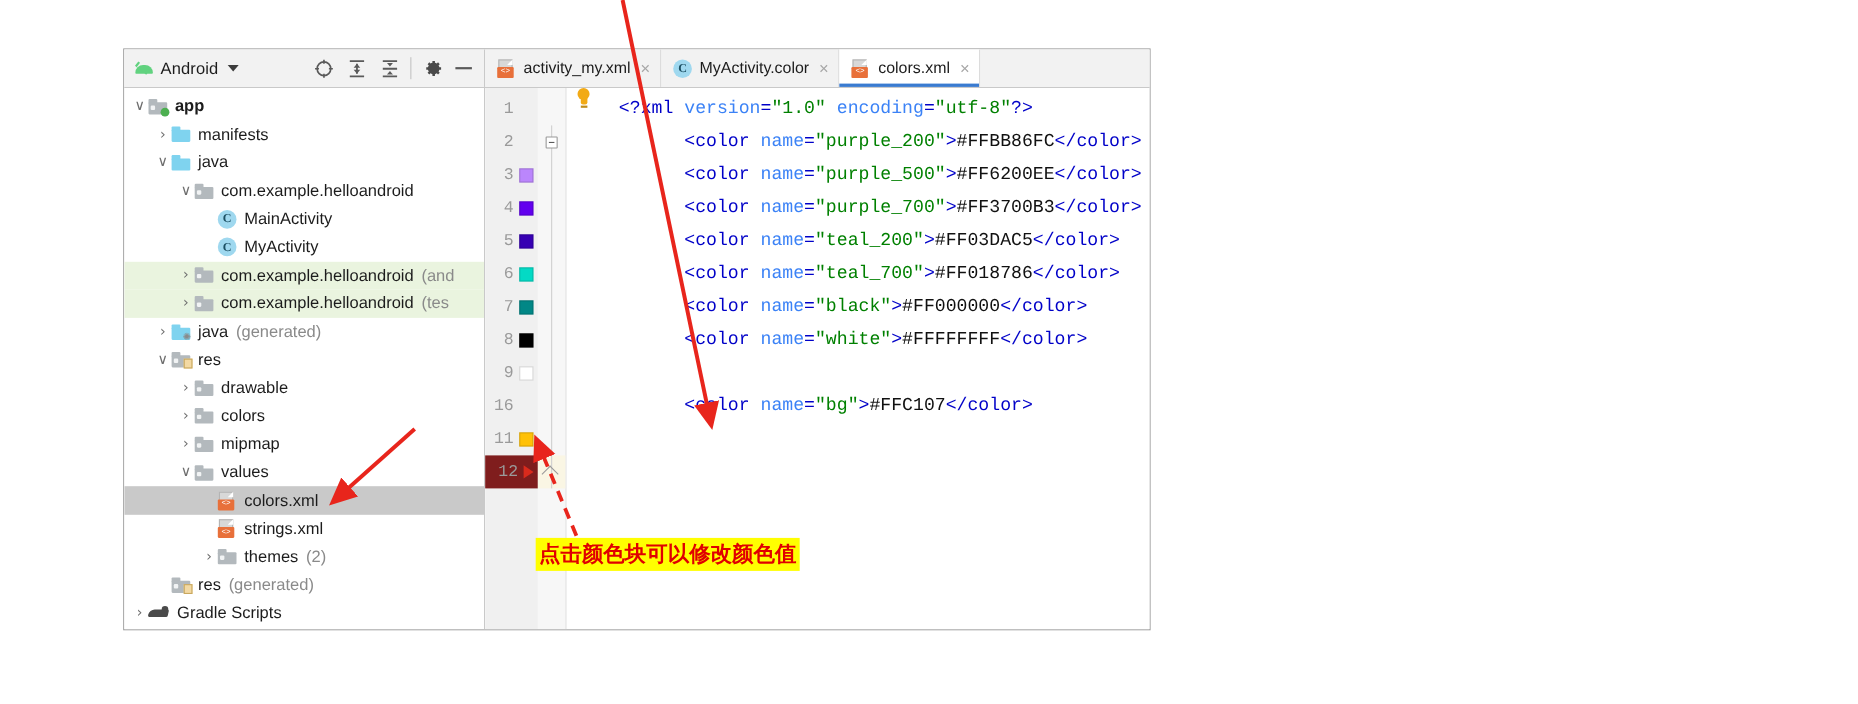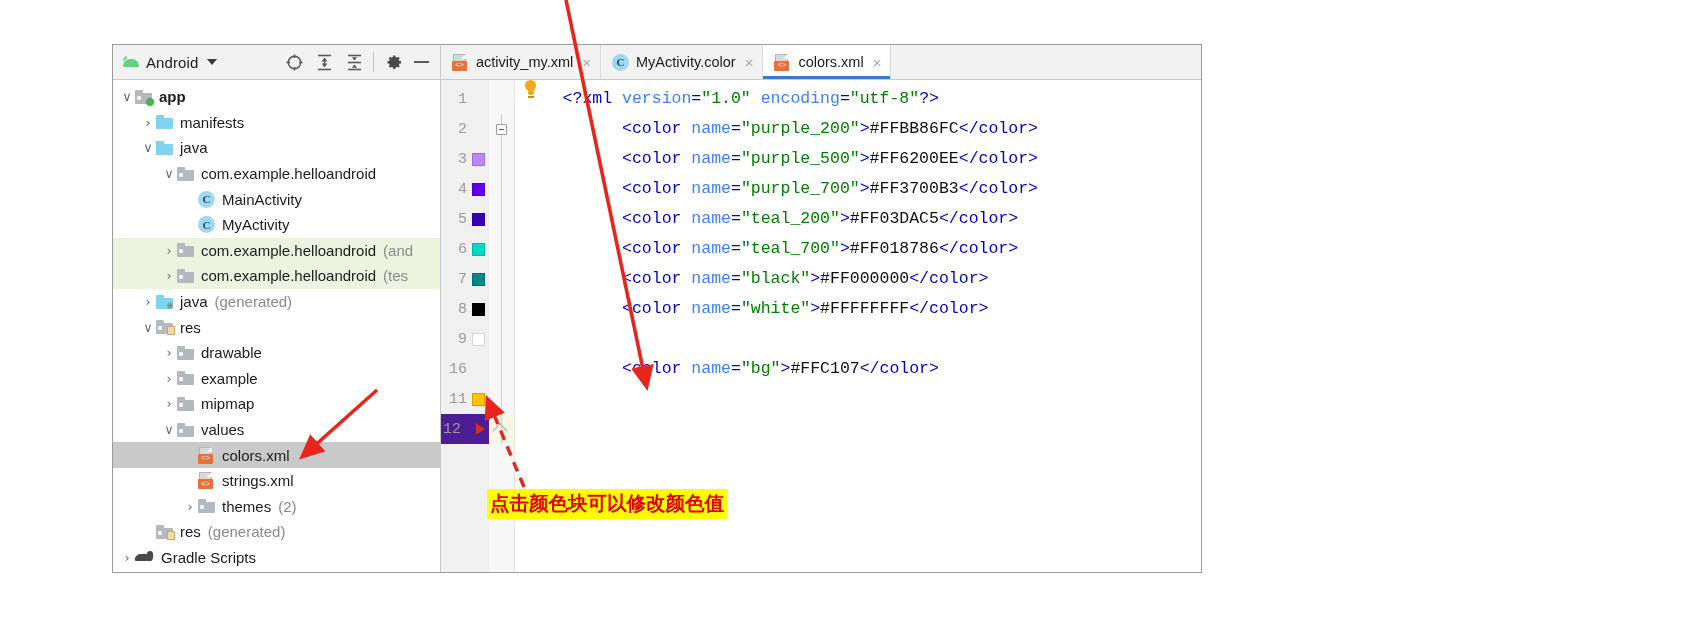--- a/index.html
+++ b/index.html
@@ -14,7 +14,7 @@
   
   #ide-window{
     position:absolute;left:112px;top:44px;
-    width:1090px;height:529px;
+    width:934px;height:529px;
     border:1px solid #9b9b9b;
     background:#ffffff;
     box-sizing:border-box;

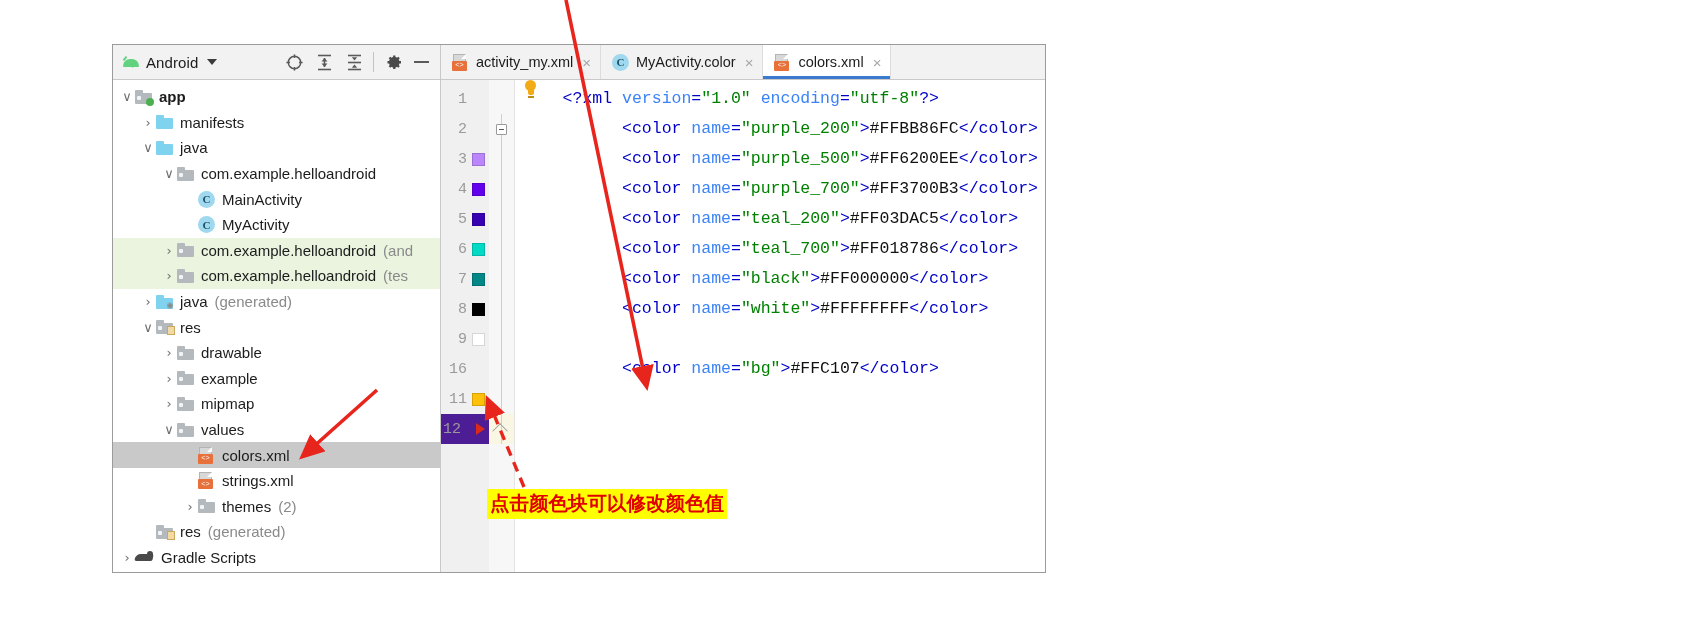--- a/index.html
+++ b/index.html
@@ -395,7 +395,7 @@
             <span class="t"></span>
             <span class="b"></span>
           </span>
-          <span class="lbl">example</span>
+          <span class="lbl">colors</span>
         </div>
         <div class="node" style="padding-left: 48px;">
           <span class="arrow">›</span>

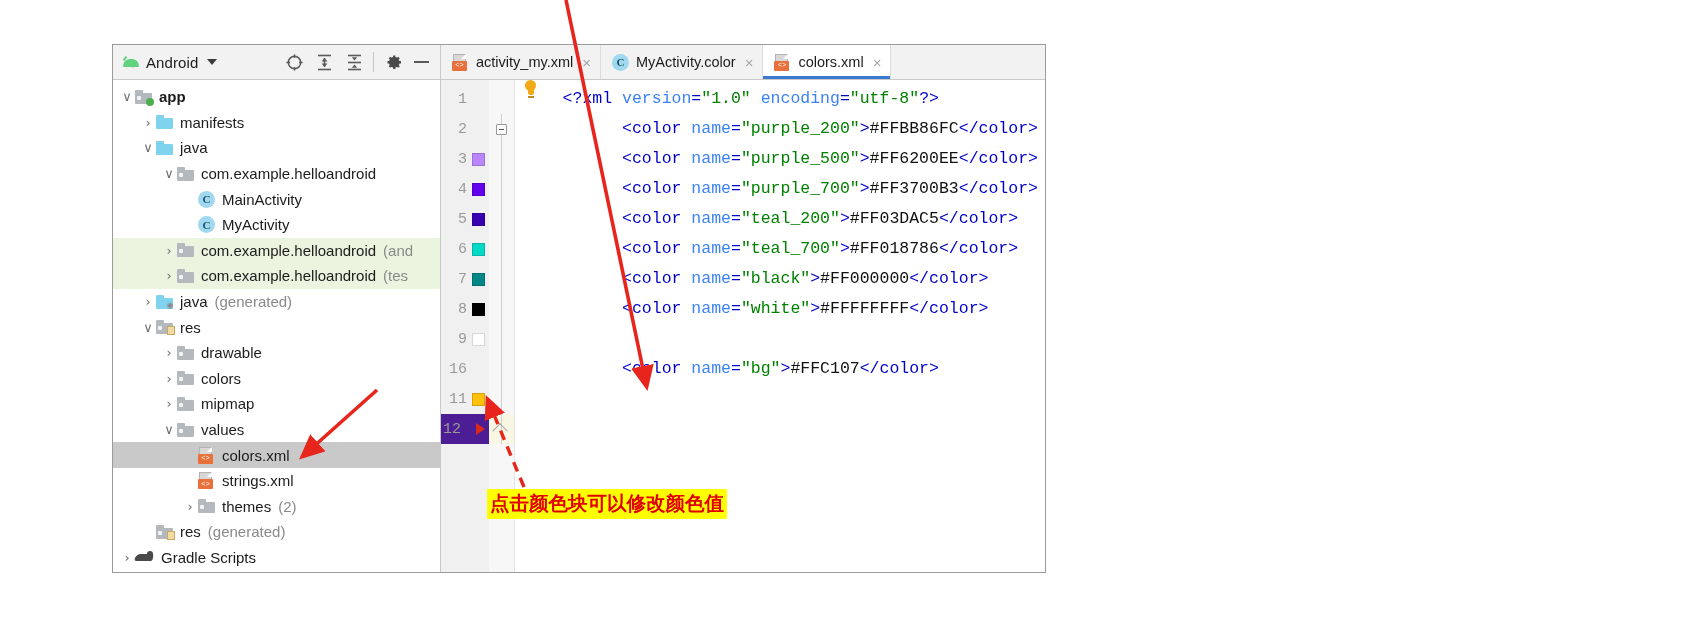--- a/index.html
+++ b/index.html
@@ -150,7 +150,7 @@
     height:30px;display:flex;align-items:center;justify-content:flex-end;
     padding-right:4px;gap:5px;box-sizing:border-box;
   }
-  .gutter .g-row.hl{background:#4c1d95;justify-content:space-between;}
+  .gutter .g-row.hl{background:#7f1d1d;}
   .ln{
     font-family:"Liberation Mono",monospace;font-size:15px;color:#9a9a9a;
     width:20px;text-align:right;

